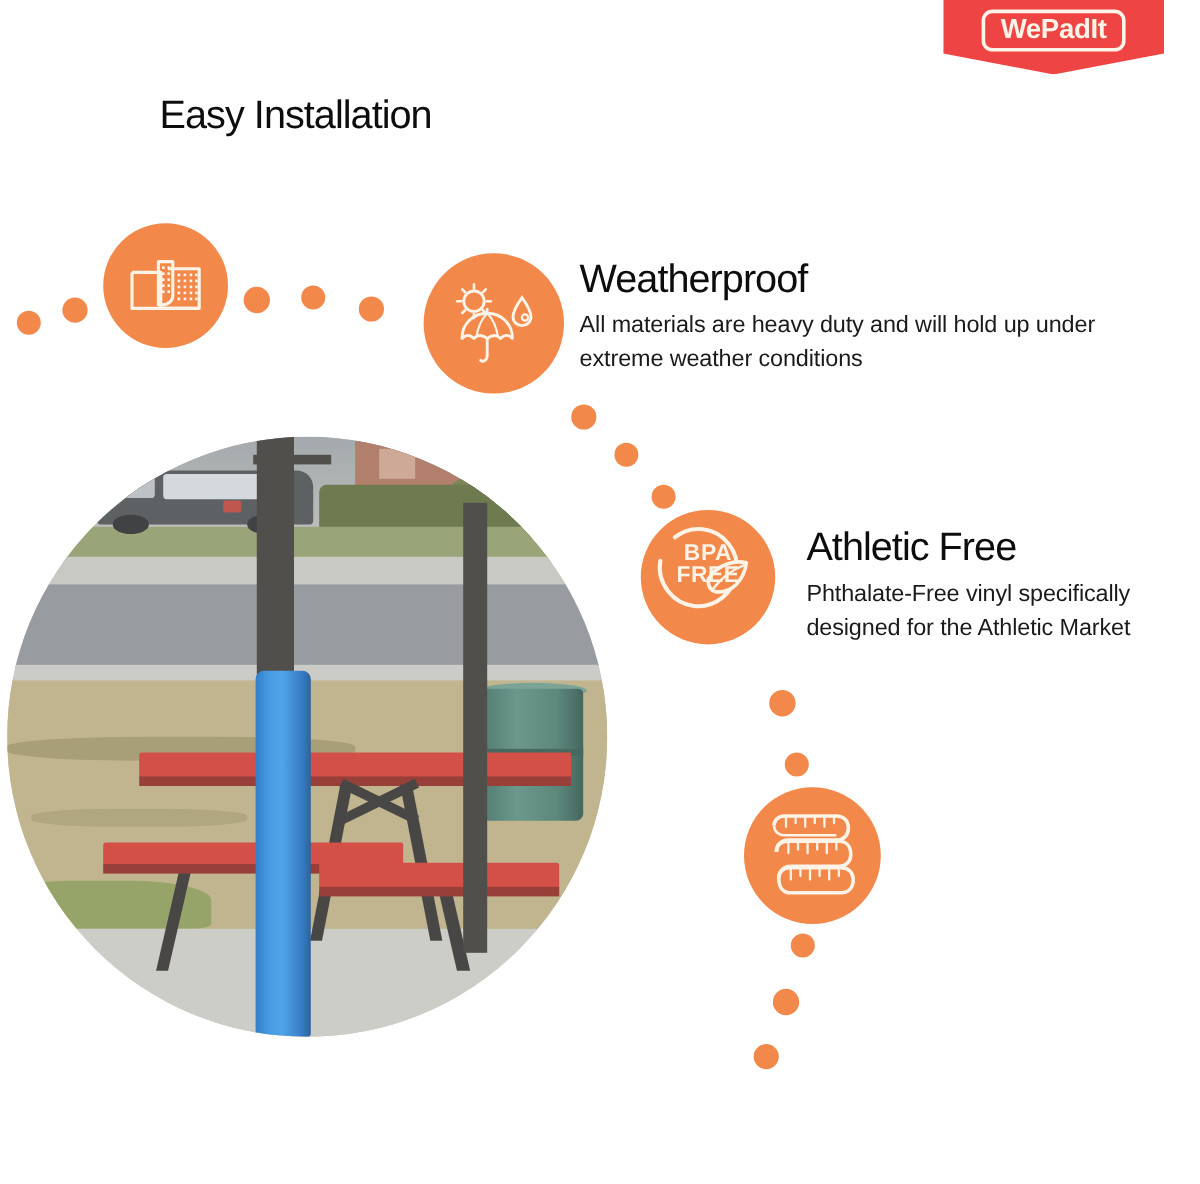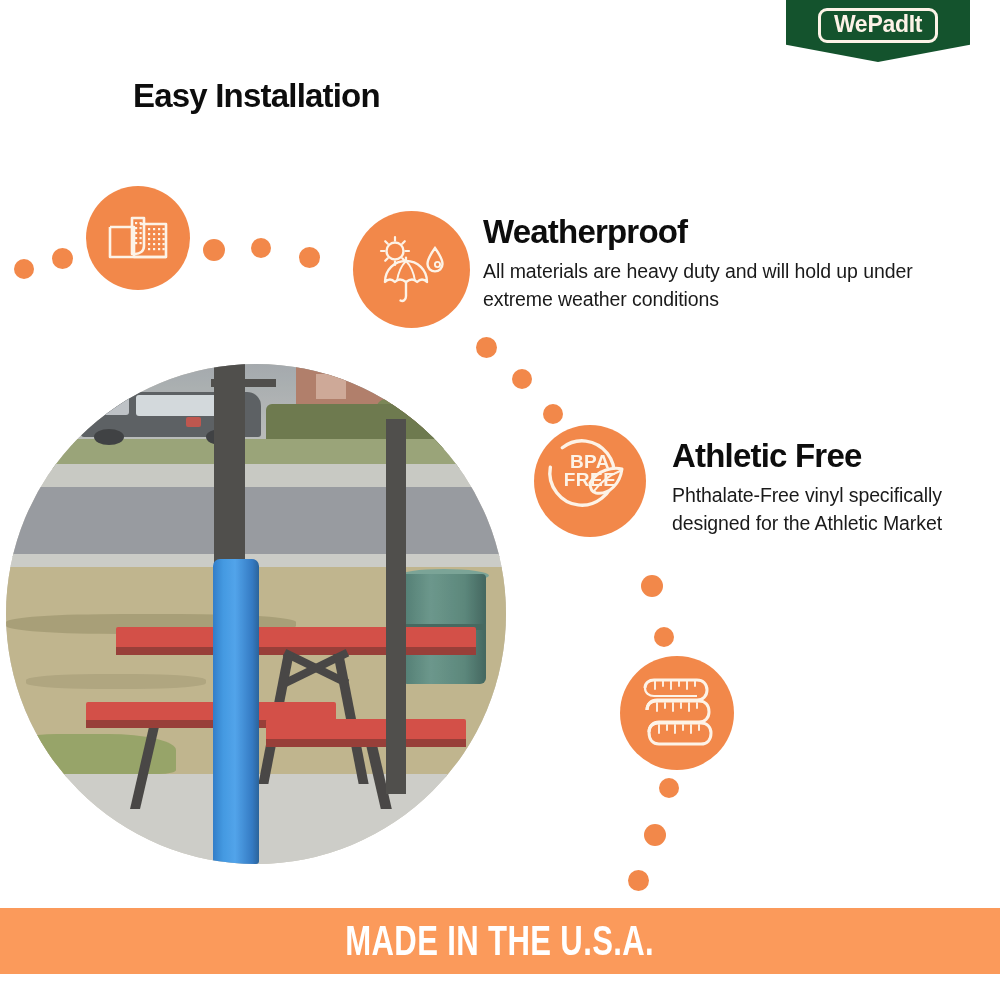--- a/index.html
+++ b/index.html
@@ -26,7 +26,7 @@
     top: 0;
     width: 184px;
     height: 62px;
-    background: #14532d;
+    background: #ef4444;
     -webkit-clip-path: polygon(0 0, 100% 0, 100% 72%, 50% 100%, 0 72%);
     clip-path: polygon(0 0, 100% 0, 100% 72%, 50% 100%, 0 72%);
     display: flex;

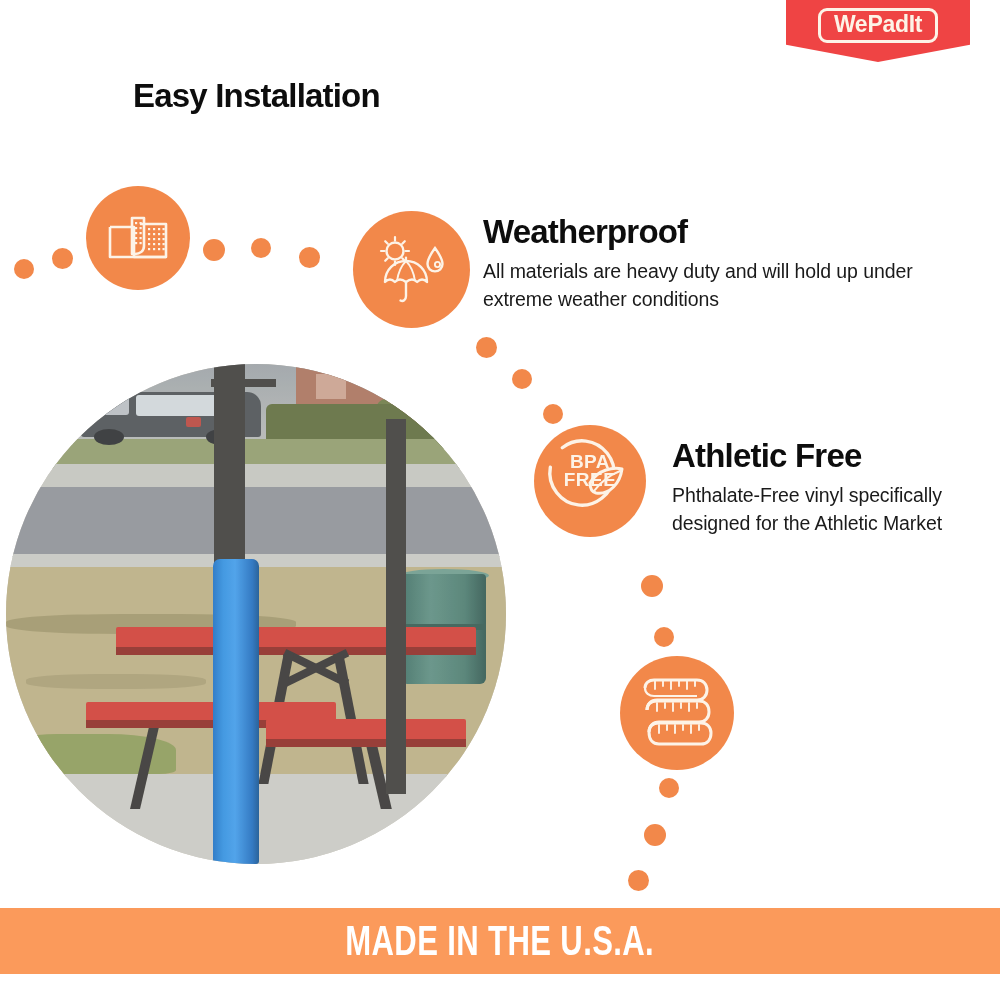--- a/index.html
+++ b/index.html
@@ -58,7 +58,7 @@
   }
   .feature-title {
     font-size: 33px;
-    font-weight: 700;
+    font-weight: 400;
     color: #0d0d0d;
     letter-spacing: -0.8px;
     line-height: 1.12;

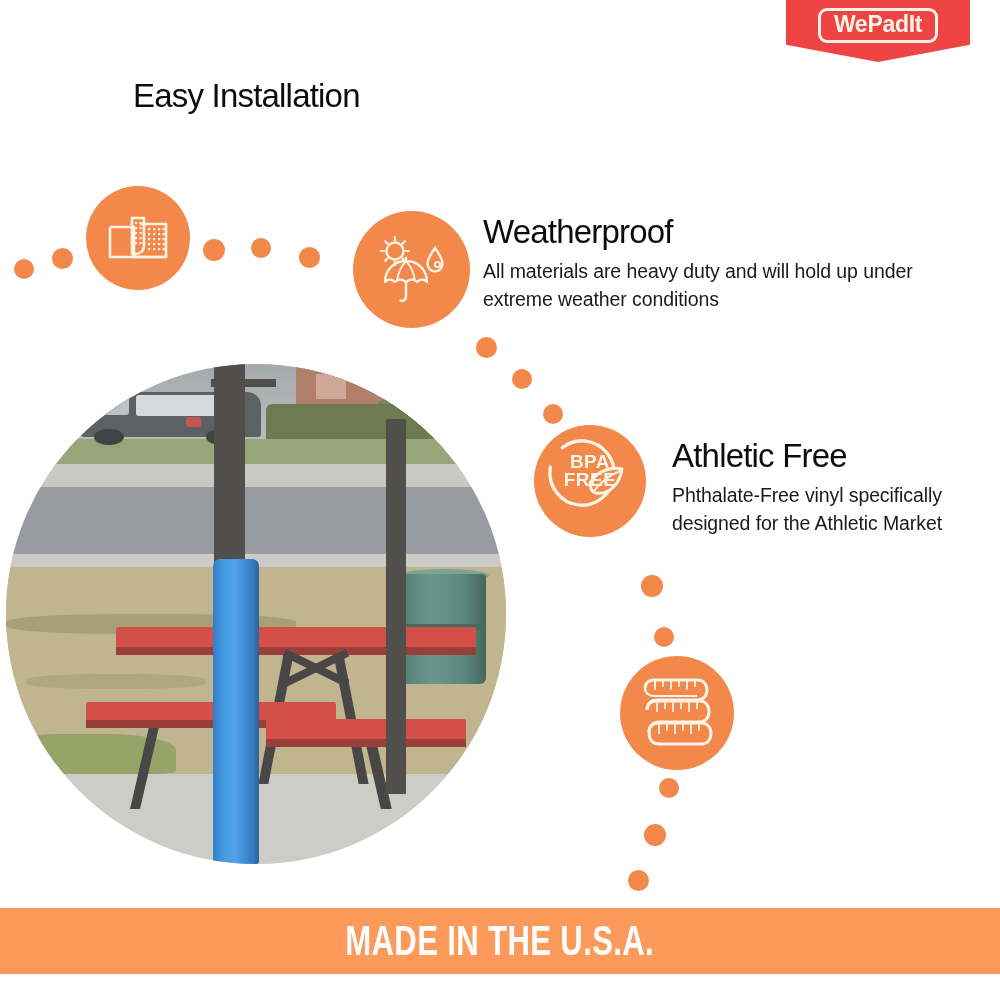--- a/index.html
+++ b/index.html
@@ -402,9 +402,6 @@
     <div class="photo-veil"></div>
   </div>
 
-  <div class="usa-banner">
-    <div class="usa-text">MADE IN THE U.S.A.</div>
-  </div>
 
 </div>
 

